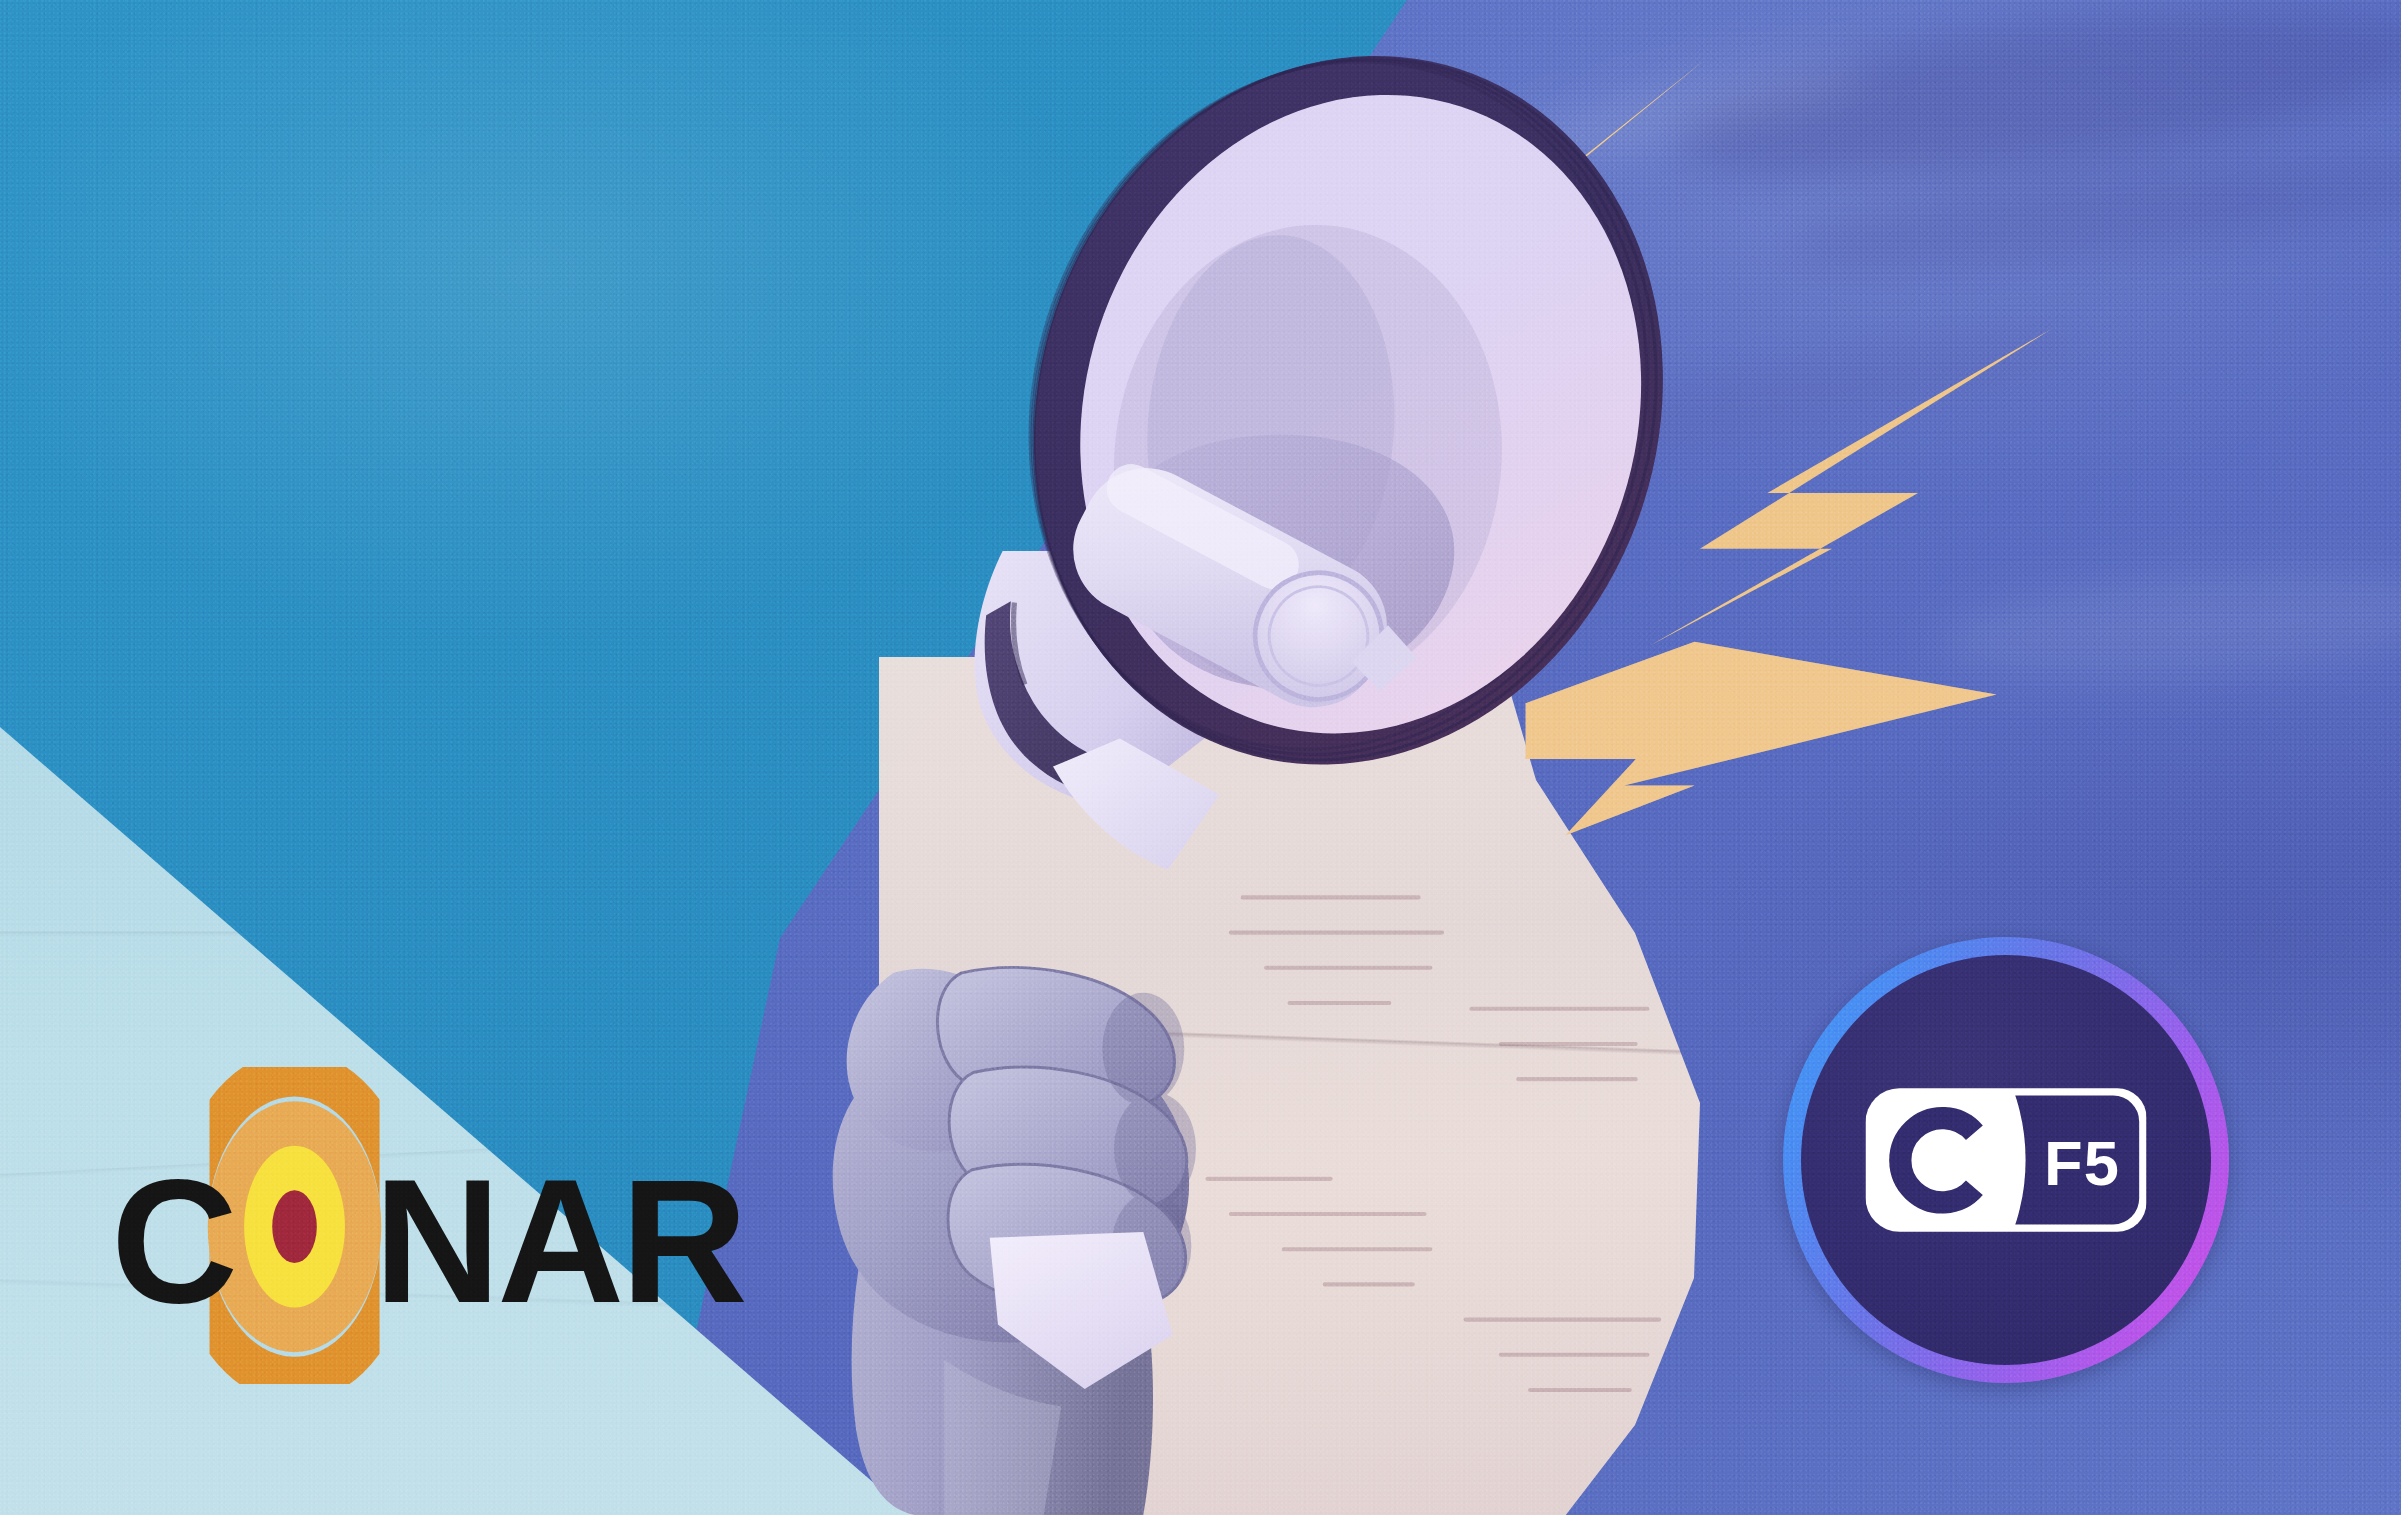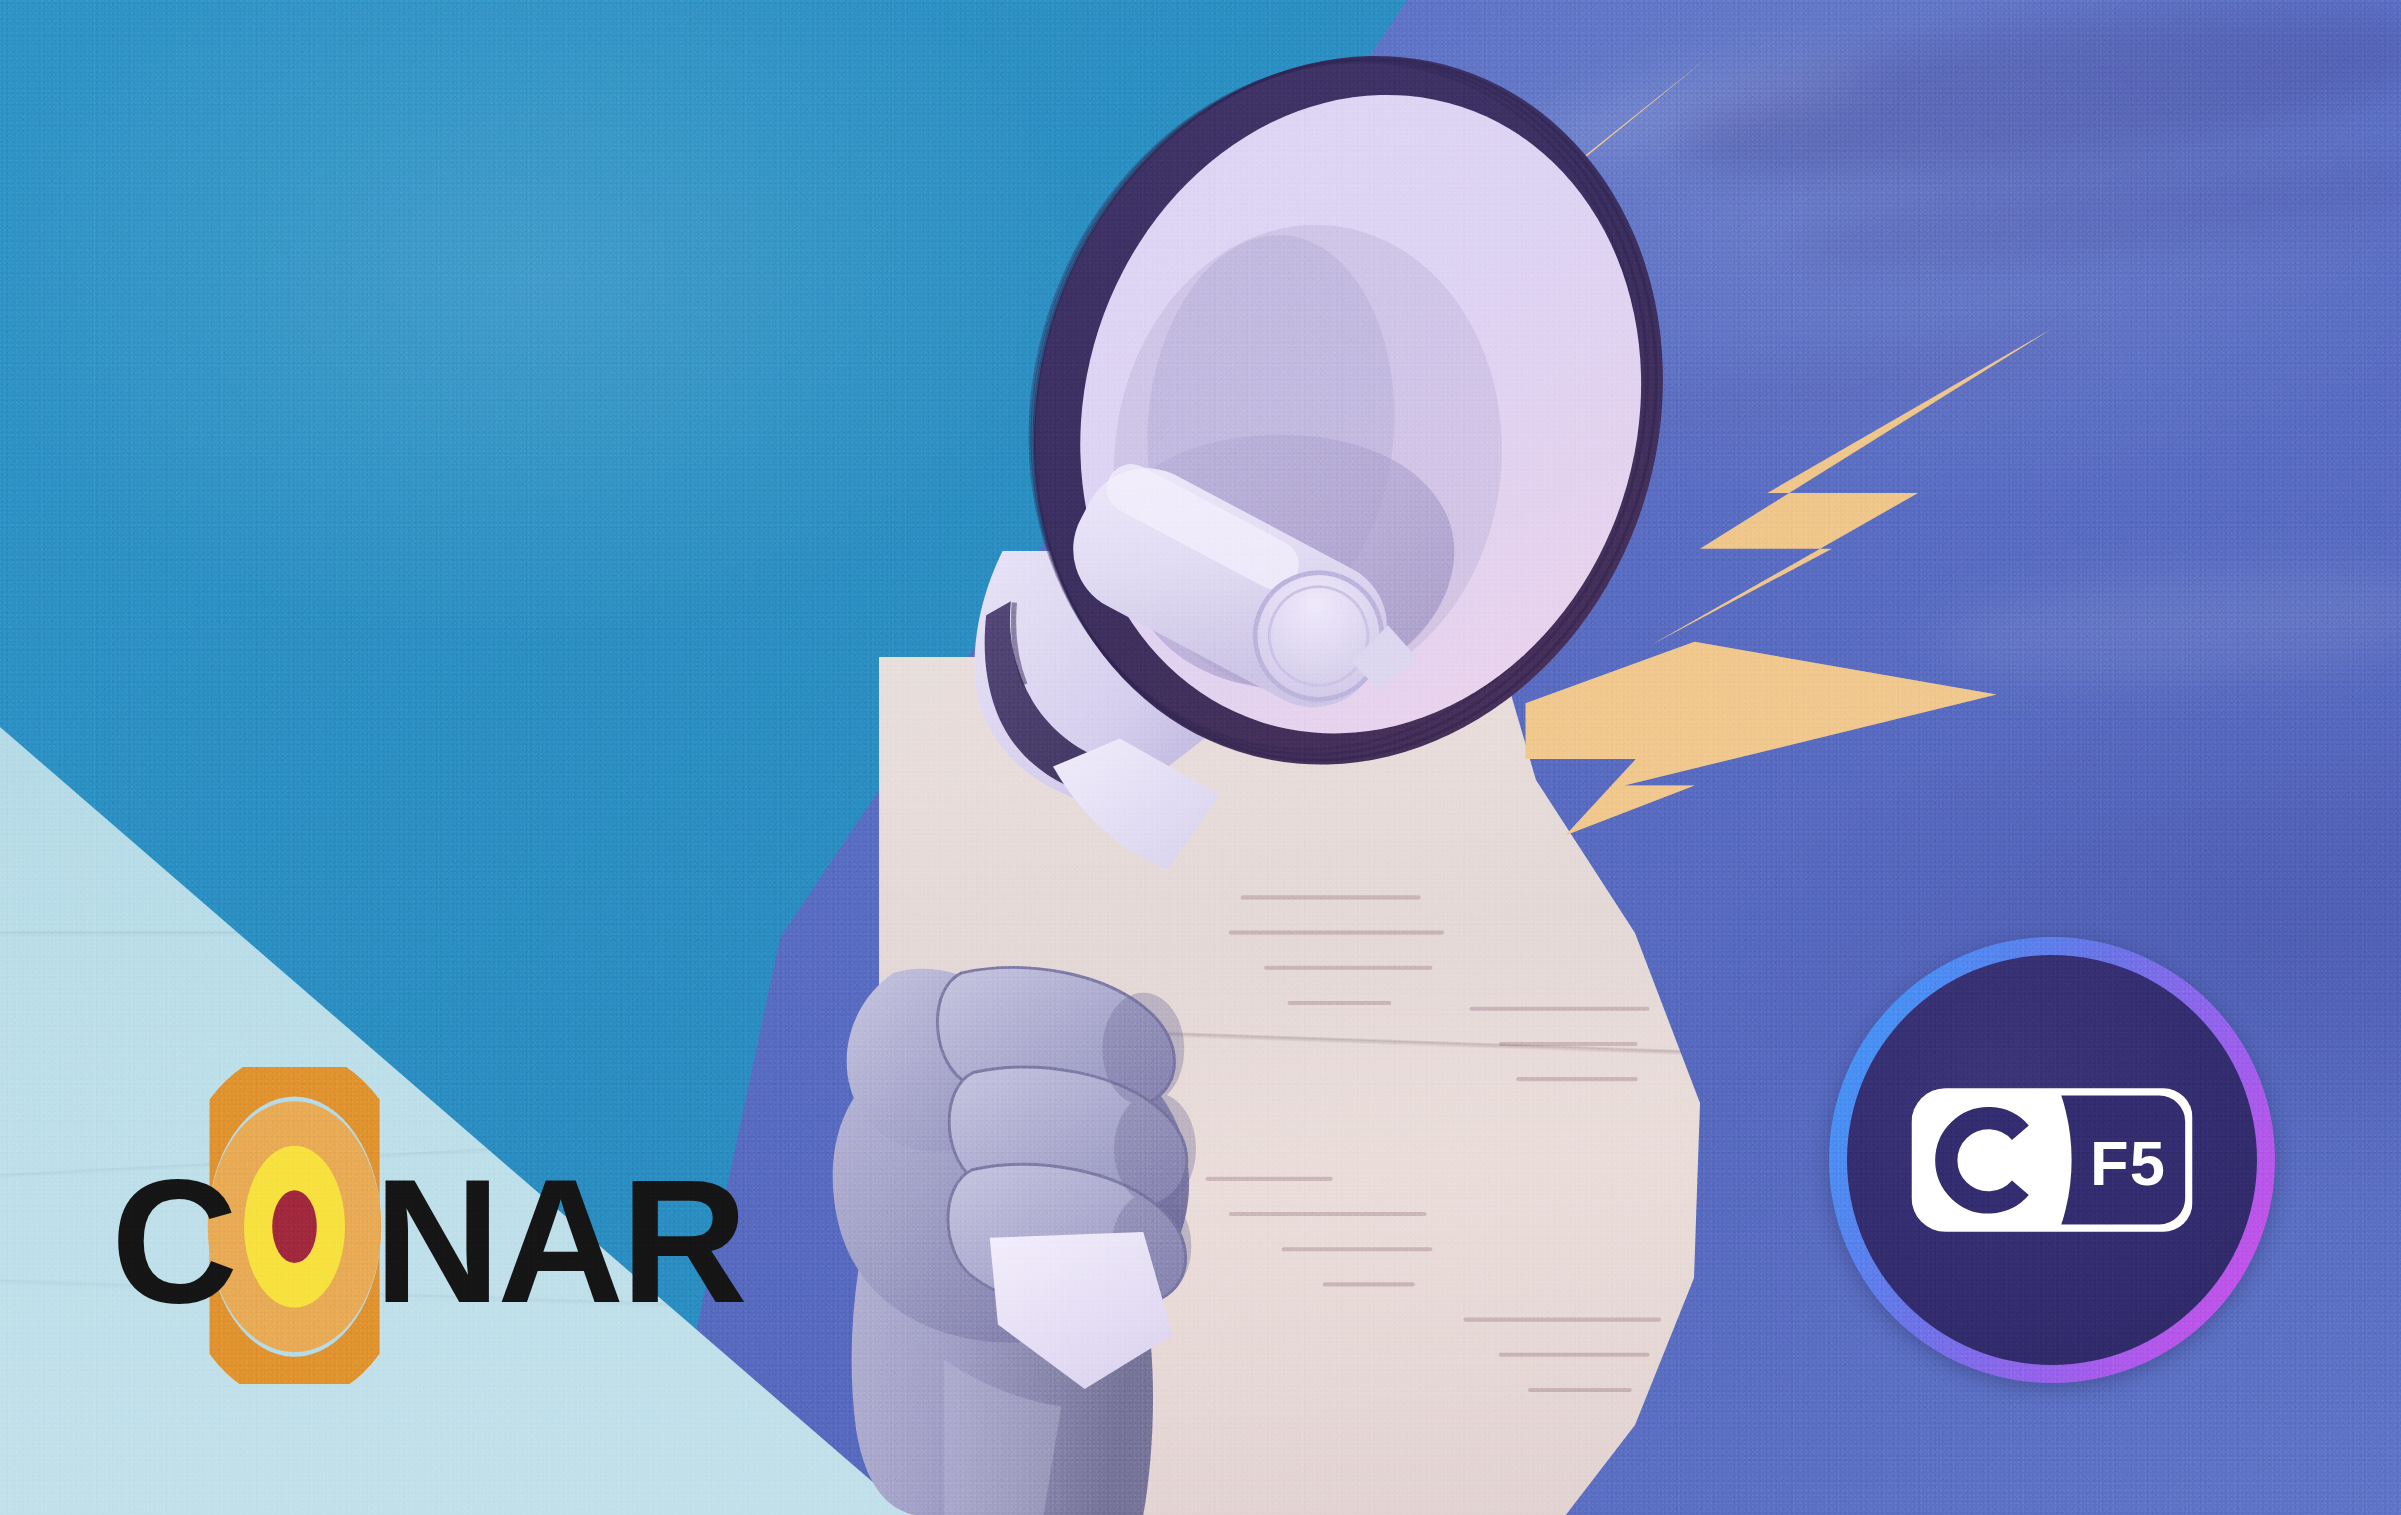--- a/index.html
+++ b/index.html
@@ -100,7 +100,7 @@
   }
 
   
-  .cf5{position:absolute;left:1829px;top:937px;width:446px;height:446px;}
+  .cf5{position:absolute;left:1783px;top:937px;width:446px;height:446px;}
   .cf5-ring{
     position:absolute;inset:0;border-radius:50%;
     background:linear-gradient(118deg,#3d9bf5 0%,#4b8cf2 18%,#6a73e6 42%,#9a5fec 68%,#c252e8 88%,#c855e9 100%);

